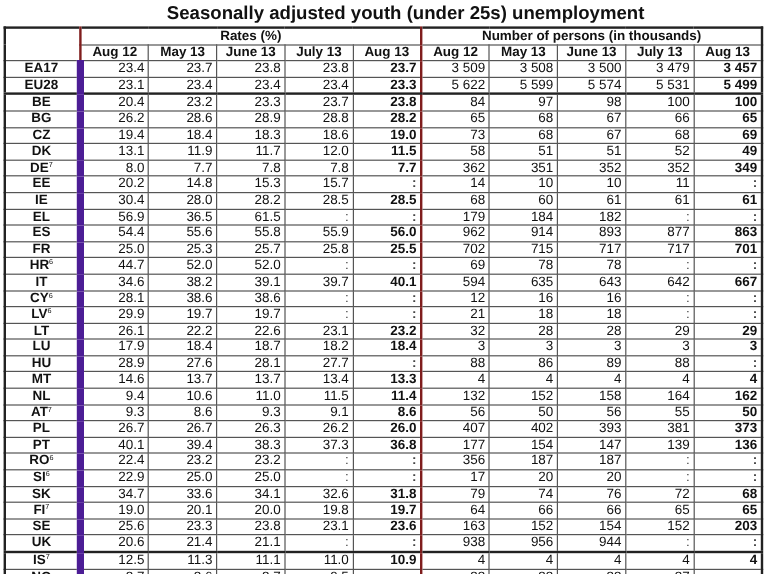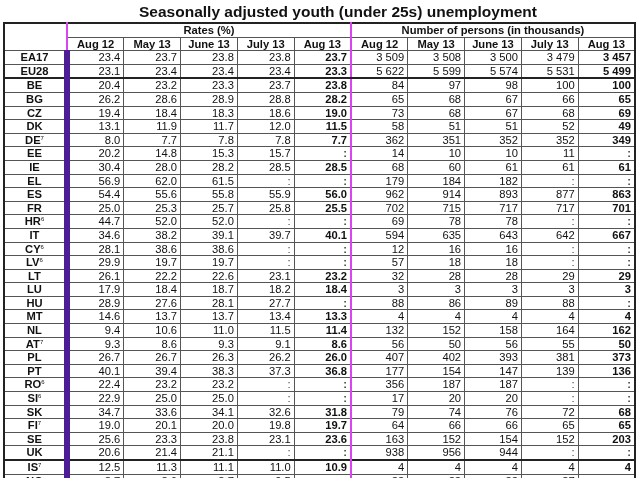--- a/index.html
+++ b/index.html
@@ -11,7 +11,7 @@
   td.num { text-align:right; }
   td.label { text-align:center; font-weight:bold; border-right:6px solid #4c1d95; }
   td.bold { font-weight:bold; }
-  .sepR { border-right:2px solid #d946ef;margin-left:44px; }
+  .sepR { border-right:2px solid #7f1d1d;margin-left:44px; }
   tr.thick-top td { border-top:2px solid #222; }
   tr.thick-bottom td { border-bottom:2px solid #222; }
   sup { font-size:6px; font-weight:normal; vertical-align:top; position:relative; top:-2px; }

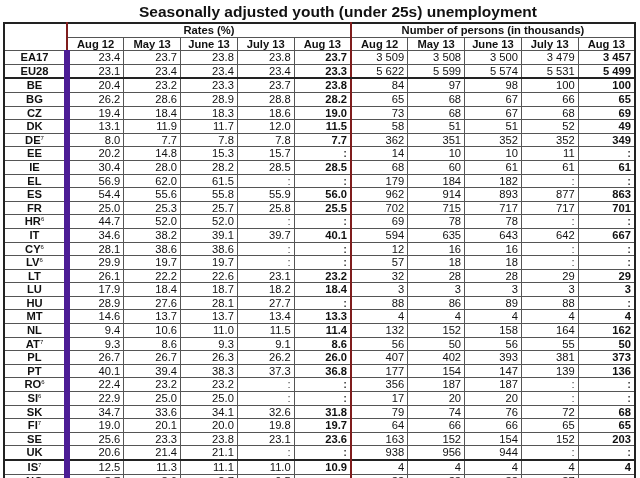--- a/index.html
+++ b/index.html
@@ -176,7 +176,7 @@
       <tr>
         <td class="label"><span>EL</span></td>
         <td class="num">56.9</td>
-        <td class="num">62.0</td>
+        <td class="num">36.5</td>
         <td class="num">61.5</td>
         <td class="num colon">:</td>
         <td class="num bold sepR colon">:</td>

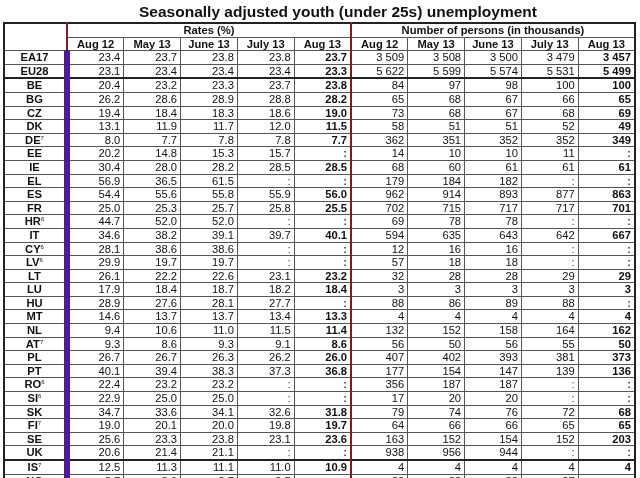--- a/index.html
+++ b/index.html
@@ -258,7 +258,7 @@
         <td class="num">19.7</td>
         <td class="num colon">:</td>
         <td class="num bold sepR colon">:</td>
-        <td class="num">57</td>
+        <td class="num">21</td>
         <td class="num">18</td>
         <td class="num">18</td>
         <td class="num colon">:</td>

